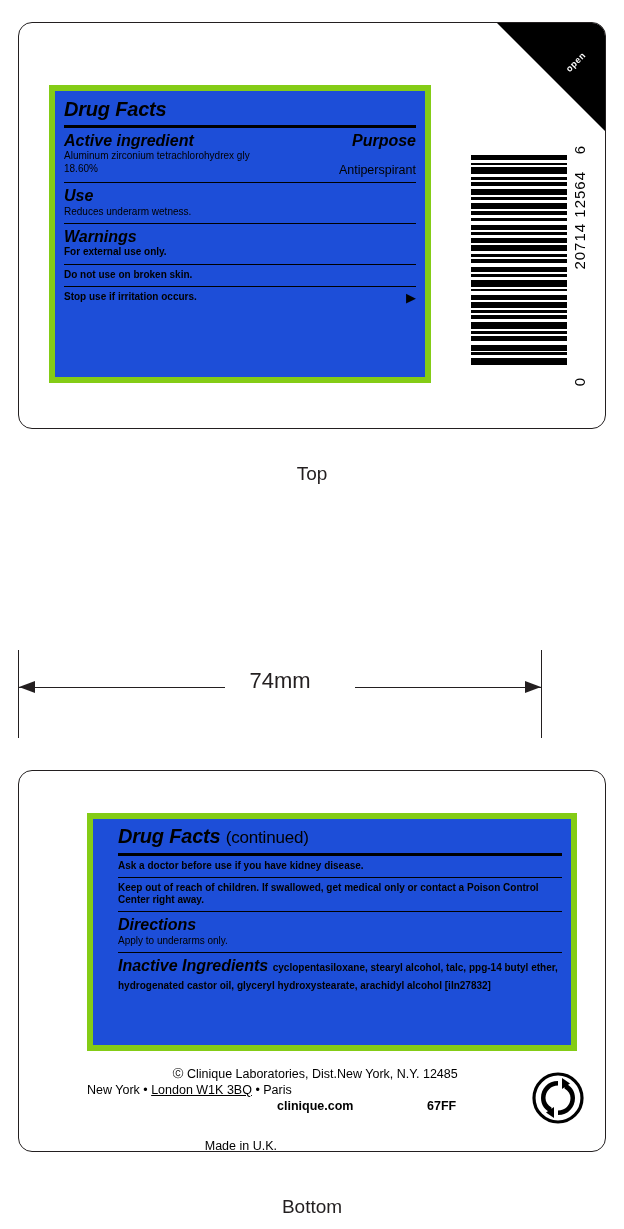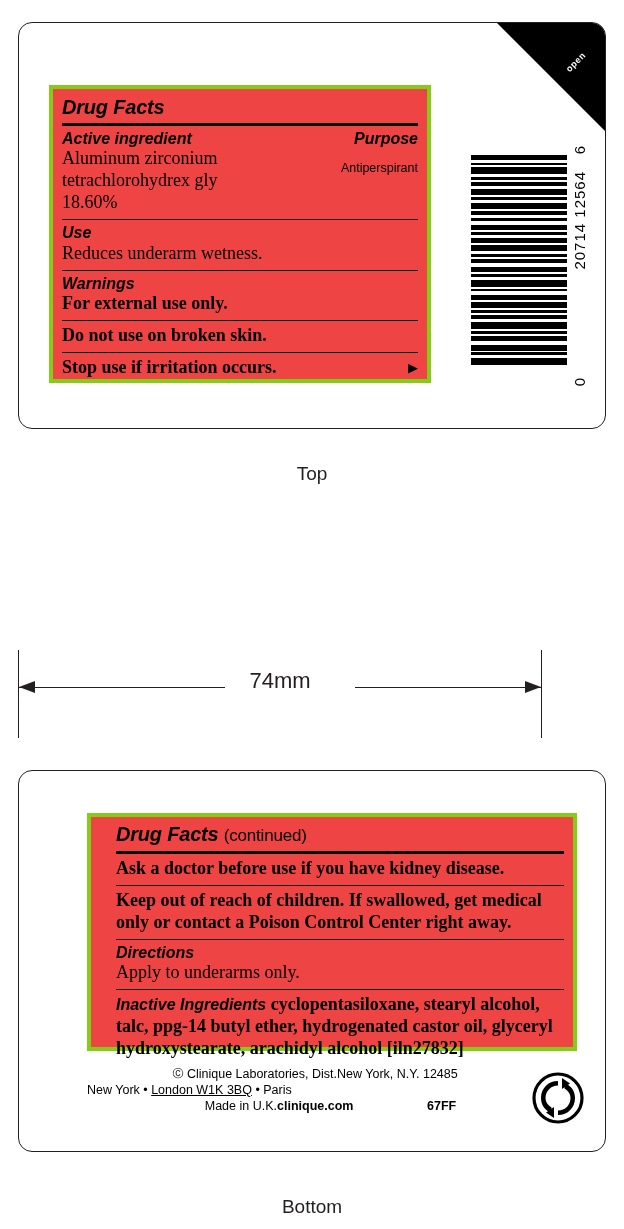--- a/index.html
+++ b/index.html
@@ -74,9 +74,9 @@
   
   .df-box {
     position: absolute;
-    border: 4px solid #84cc16;
+    border: 6px solid #84cc16;
     box-sizing: border-box;
-    background: #ef4444;
+    background: #1d4ed8;
   }
   #df-top {
     left: 30px;

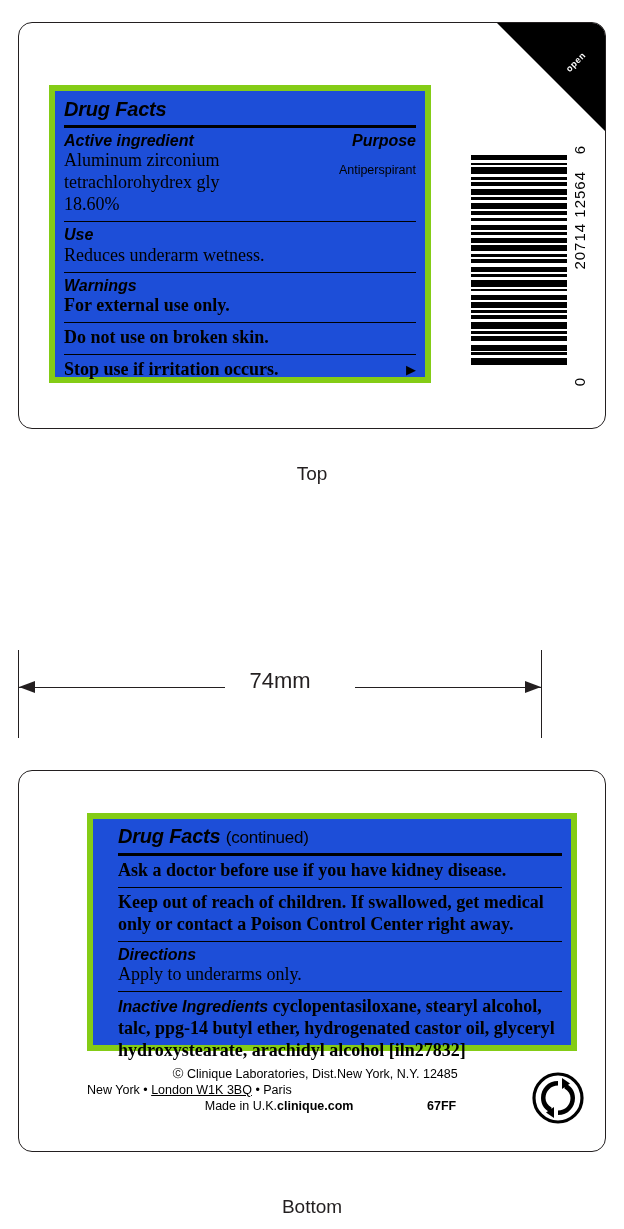--- a/index.html
+++ b/index.html
@@ -117,10 +117,10 @@
     text-align: right;
   }
   .body-text {
-    font-size: 18px;
+    font-size: 10px;
     font-weight: bold;
     line-height: 1.22;
-    font-family: Liberation Serif, serif;
+    font-family: Liberation Sans, sans-serif;
   }
   .body-text.reg { font-weight: normal; }
   .row-body {

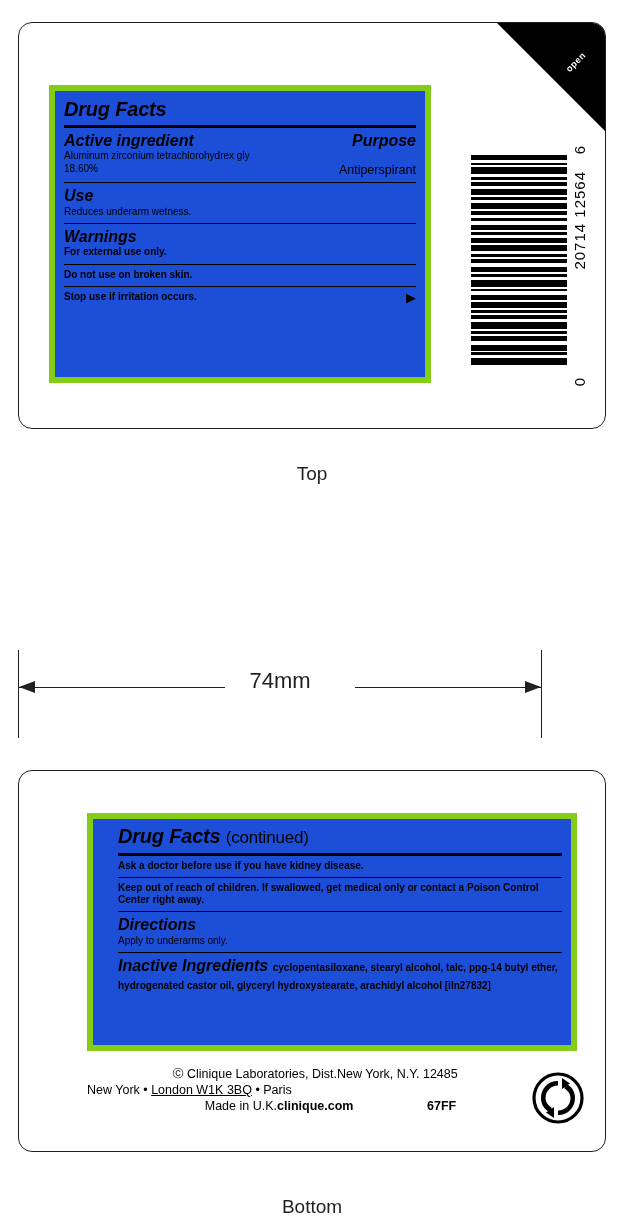--- a/index.html
+++ b/index.html
@@ -437,7 +437,7 @@
       </div>
     </div>
     <div class="foot-line">
-      <div class="foot-col-a" style="width:190px;">Made in U.K.</div>
+      <div class="foot-col-a" style="width:190px;margin-top:40px;">Made in U.K.</div>
       <div class="foot-col-b" style="width:150px;font-weight:bold;">clinique.com</div>
       <div style="font-weight:bold;">67FF</div>
     </div>

